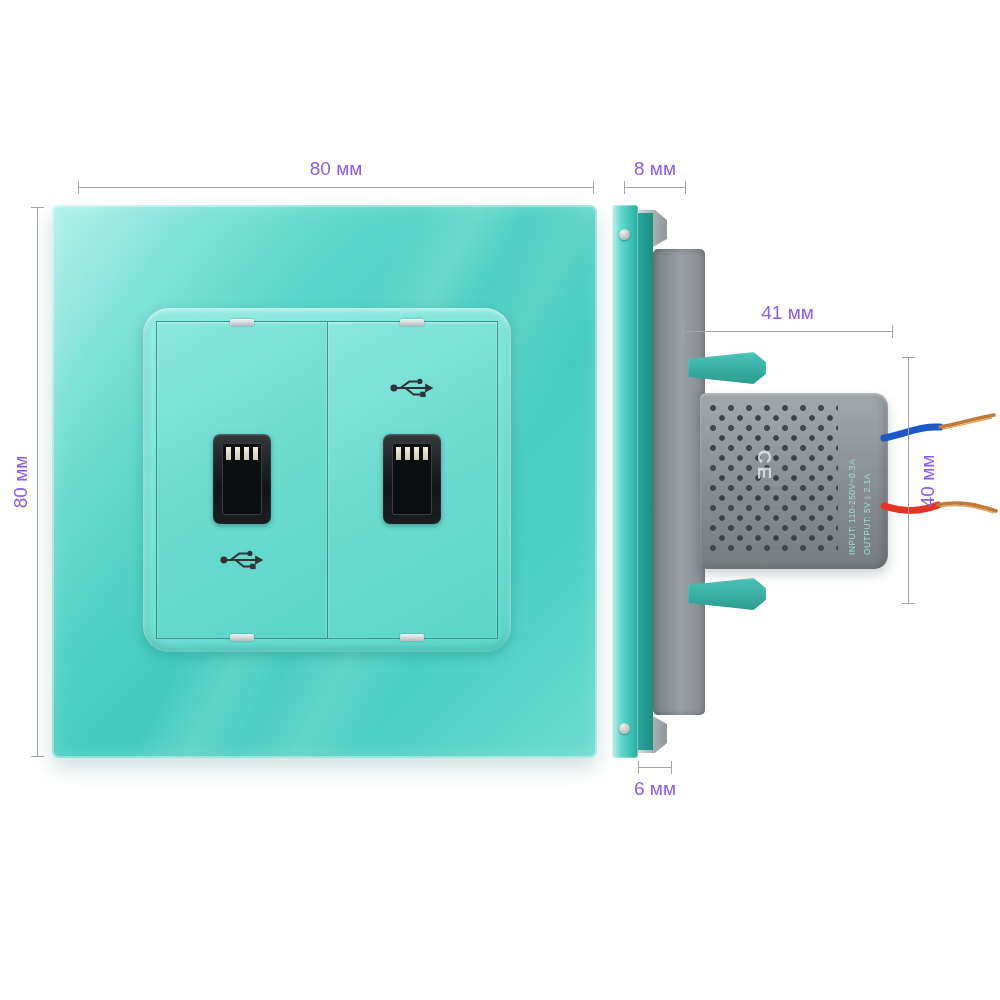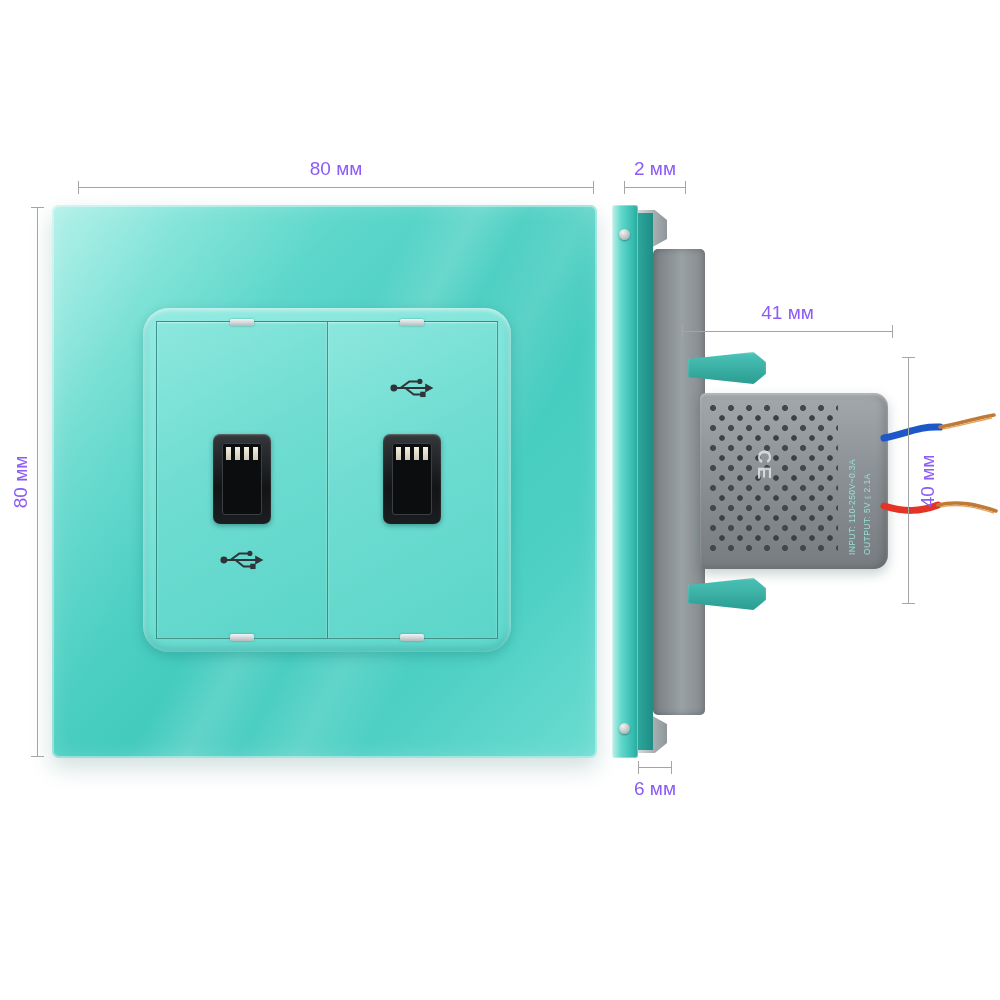--- a/index.html
+++ b/index.html
@@ -199,7 +199,7 @@
     <div class="line"></div>
     <div class="tick start"></div>
     <div class="tick end"></div>
-    <span class="lbl" style="left:50%;top:-18px;">2 мм</span>
+    <span class="lbl" style="left:50%;top:-18px;">8 мм</span>
   </div>
 
   <div class="dim dim-h" style="left:682px;top:331px;width:211px;">

